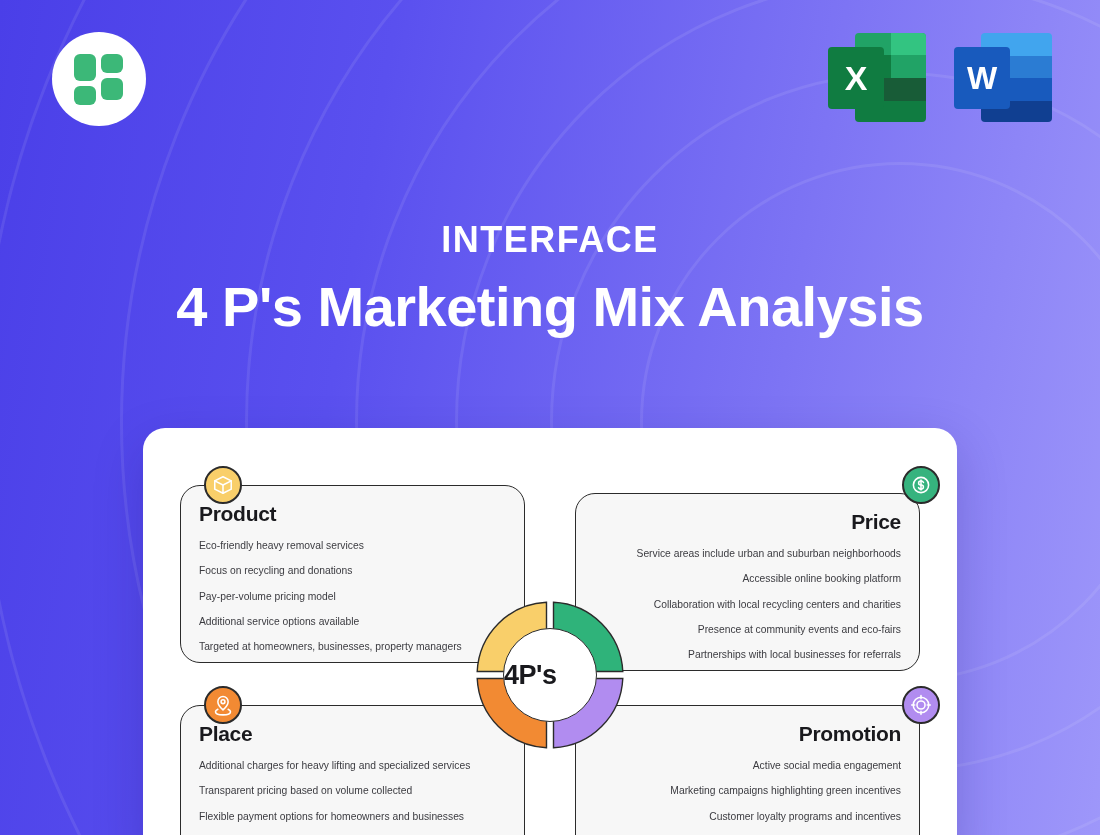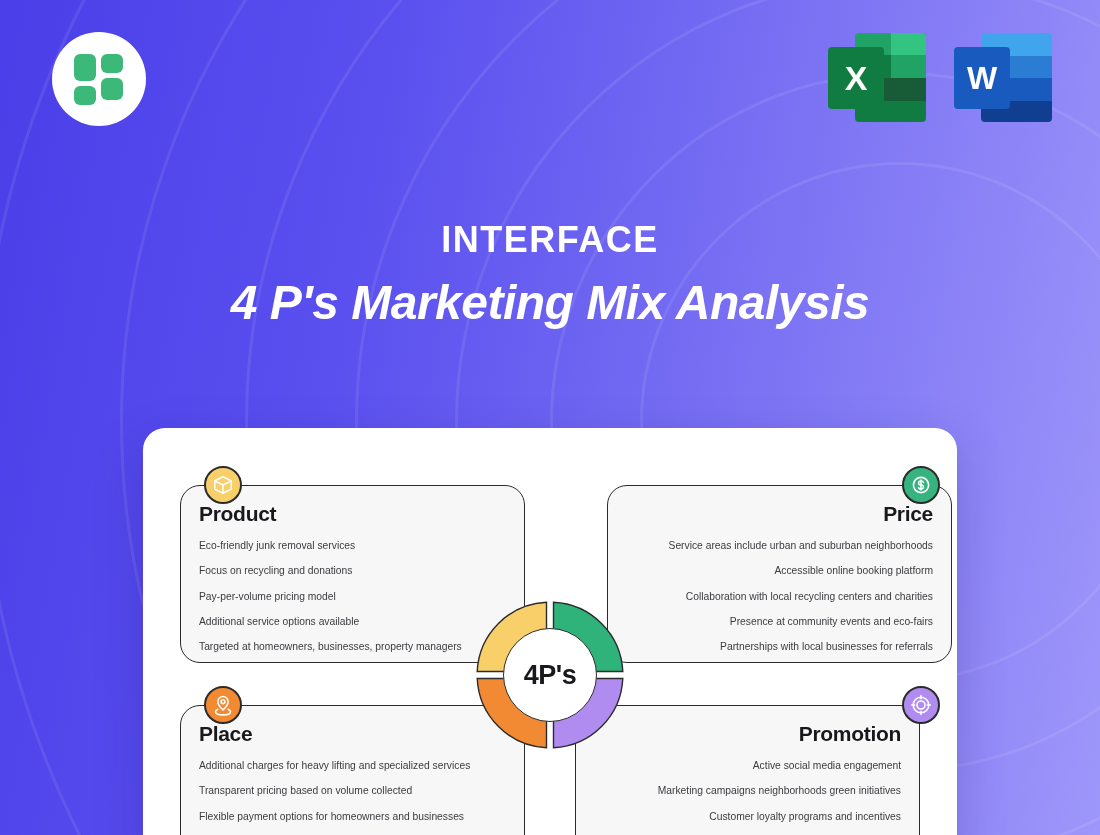--- a/index.html
+++ b/index.html
@@ -96,7 +96,7 @@
     font-size: 36px; font-weight: bold; letter-spacing: 1.5px;
     line-height: 1; margin-bottom: 20px;
   }
-  .heading .title { font-size: 48px; font-weight: bold; line-height: 1.05; letter-spacing: -0.5px; font-style: italic; }
+  .heading .title { font-size: 56px; font-weight: bold; line-height: 1.05; letter-spacing: -0.5px; }
 
   
   .card {

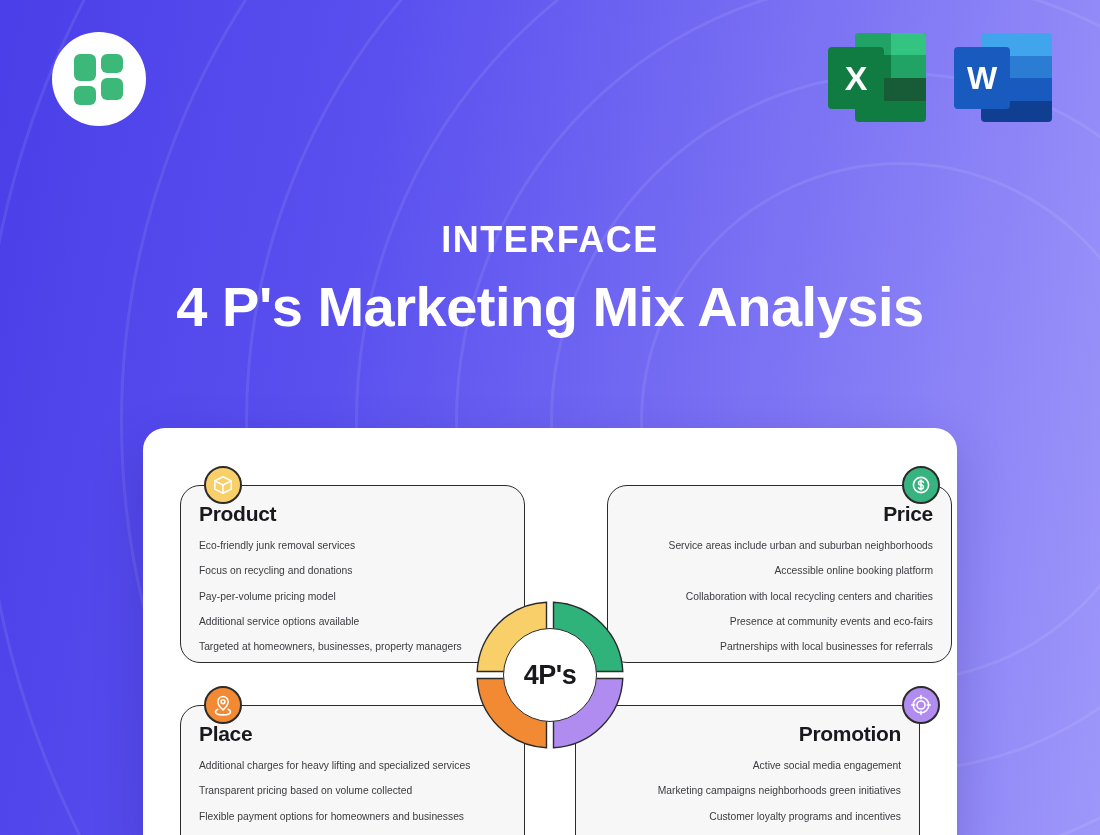--- a/index.html
+++ b/index.html
@@ -125,7 +125,7 @@
     overflow: hidden;
   }
   .p-product   { left: 0;     top: 0; }
-  .p-price     { left: 395px; top: 0;  text-align: right; margin-left: 32px; }
+  .p-price     { left: 395px; top: 8px;  text-align: right; }
   .p-place     { left: 0;     top: 220px; }
   .p-promotion { left: 395px; top: 220px; text-align: right; }
 

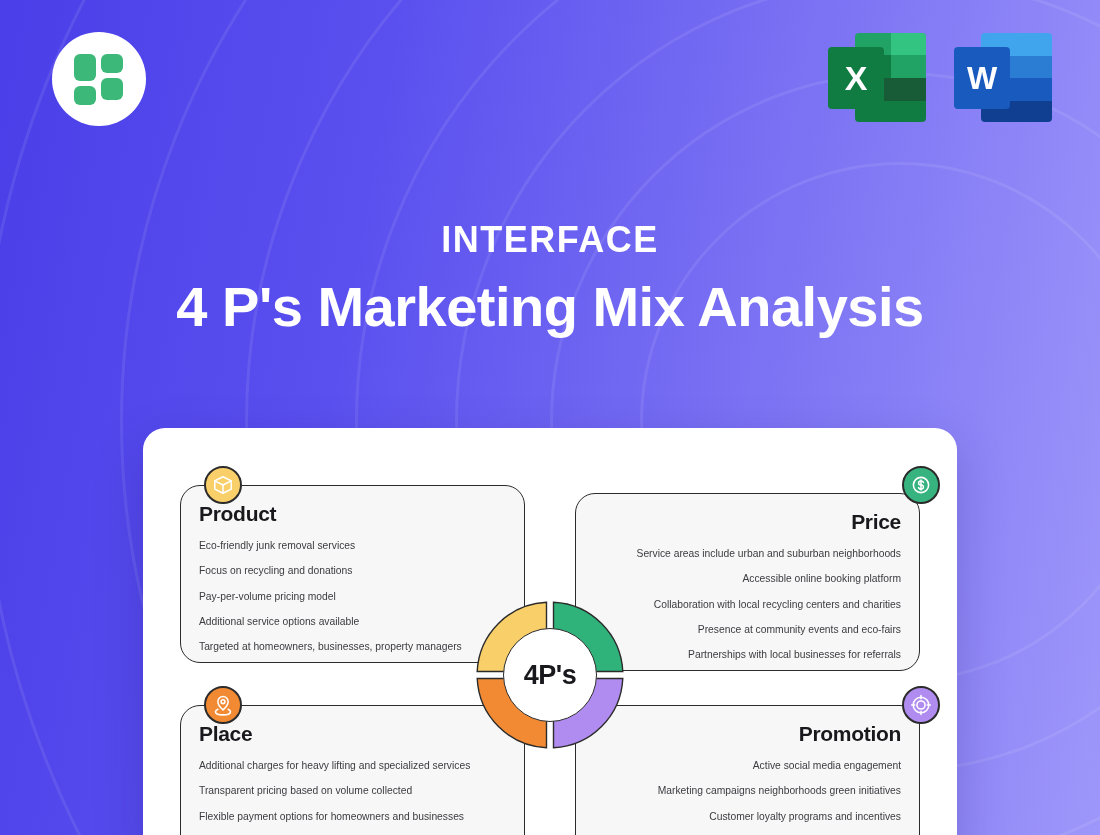--- a/index.html
+++ b/index.html
@@ -242,7 +242,7 @@
     <div class="panel p-product">
       <h3>Product</h3>
       <ul>
-        <li>Eco-friendly junk removal services</li>
+        <li>Eco-friendly heavy removal services</li>
         <li>Focus on recycling and donations</li>
         <li>Pay-per-volume pricing model</li>
         <li>Additional service options available</li>

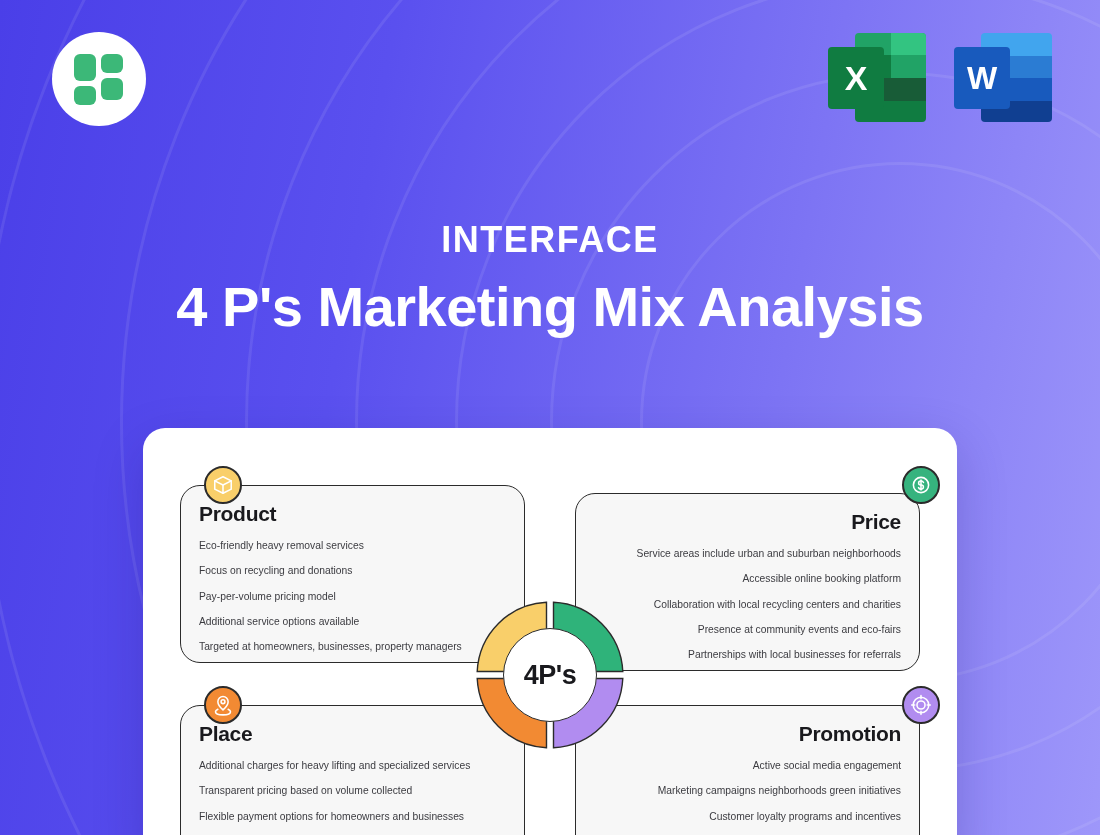--- a/index.html
+++ b/index.html
@@ -175,7 +175,7 @@
     border-radius: 50%;
     background: #ffffff;
     border: 1.6px solid #2b2b2b;
-    display: flex; align-items: center; justify-content: center;
+    display: flex; align-items: center; justify-content: flex-start;
   }
   .donut-hole span {
     font-size: 27px; font-weight: bold; color: #19191d; letter-spacing: -0.5px;

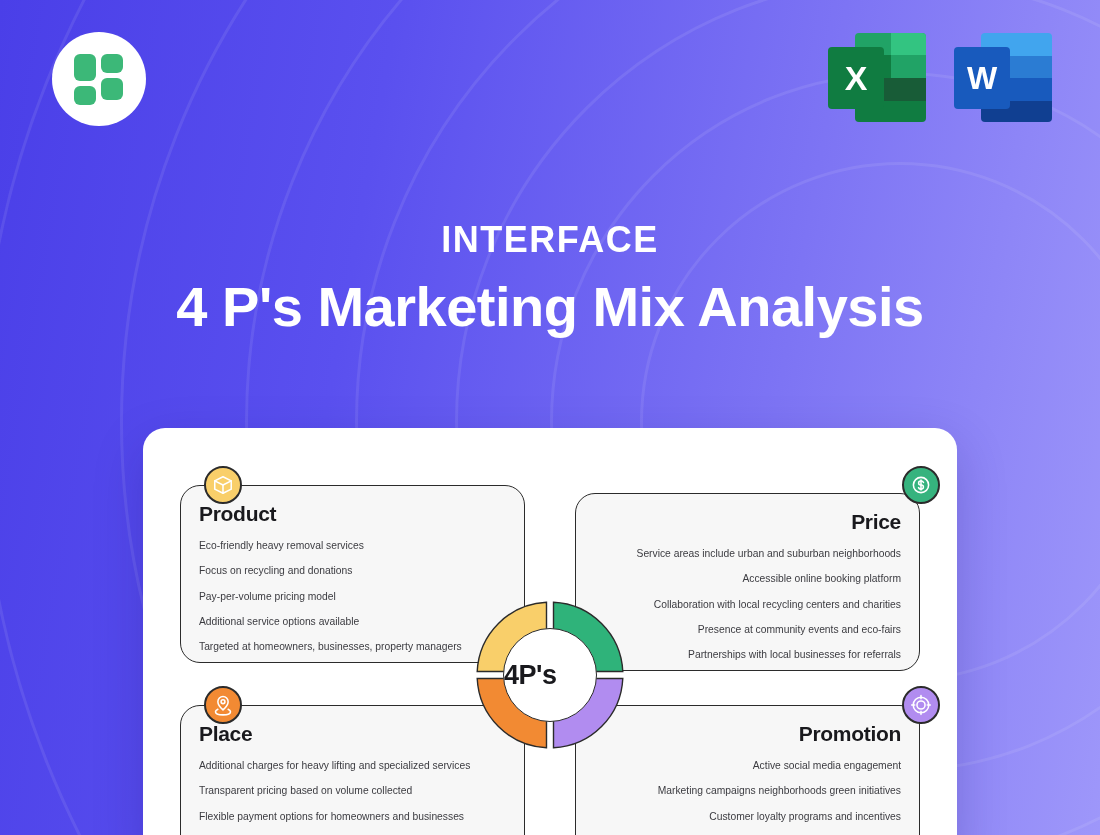--- a/index.html
+++ b/index.html
@@ -275,7 +275,7 @@
       <h3>Promotion</h3>
       <ul>
         <li>Active social media engagement</li>
-        <li>Marketing campaigns neighborhoods green initiatives</li>
+        <li>Marketing campaigns highlighting green incentives</li>
         <li>Customer loyalty programs and incentives</li>
 
       </ul>

